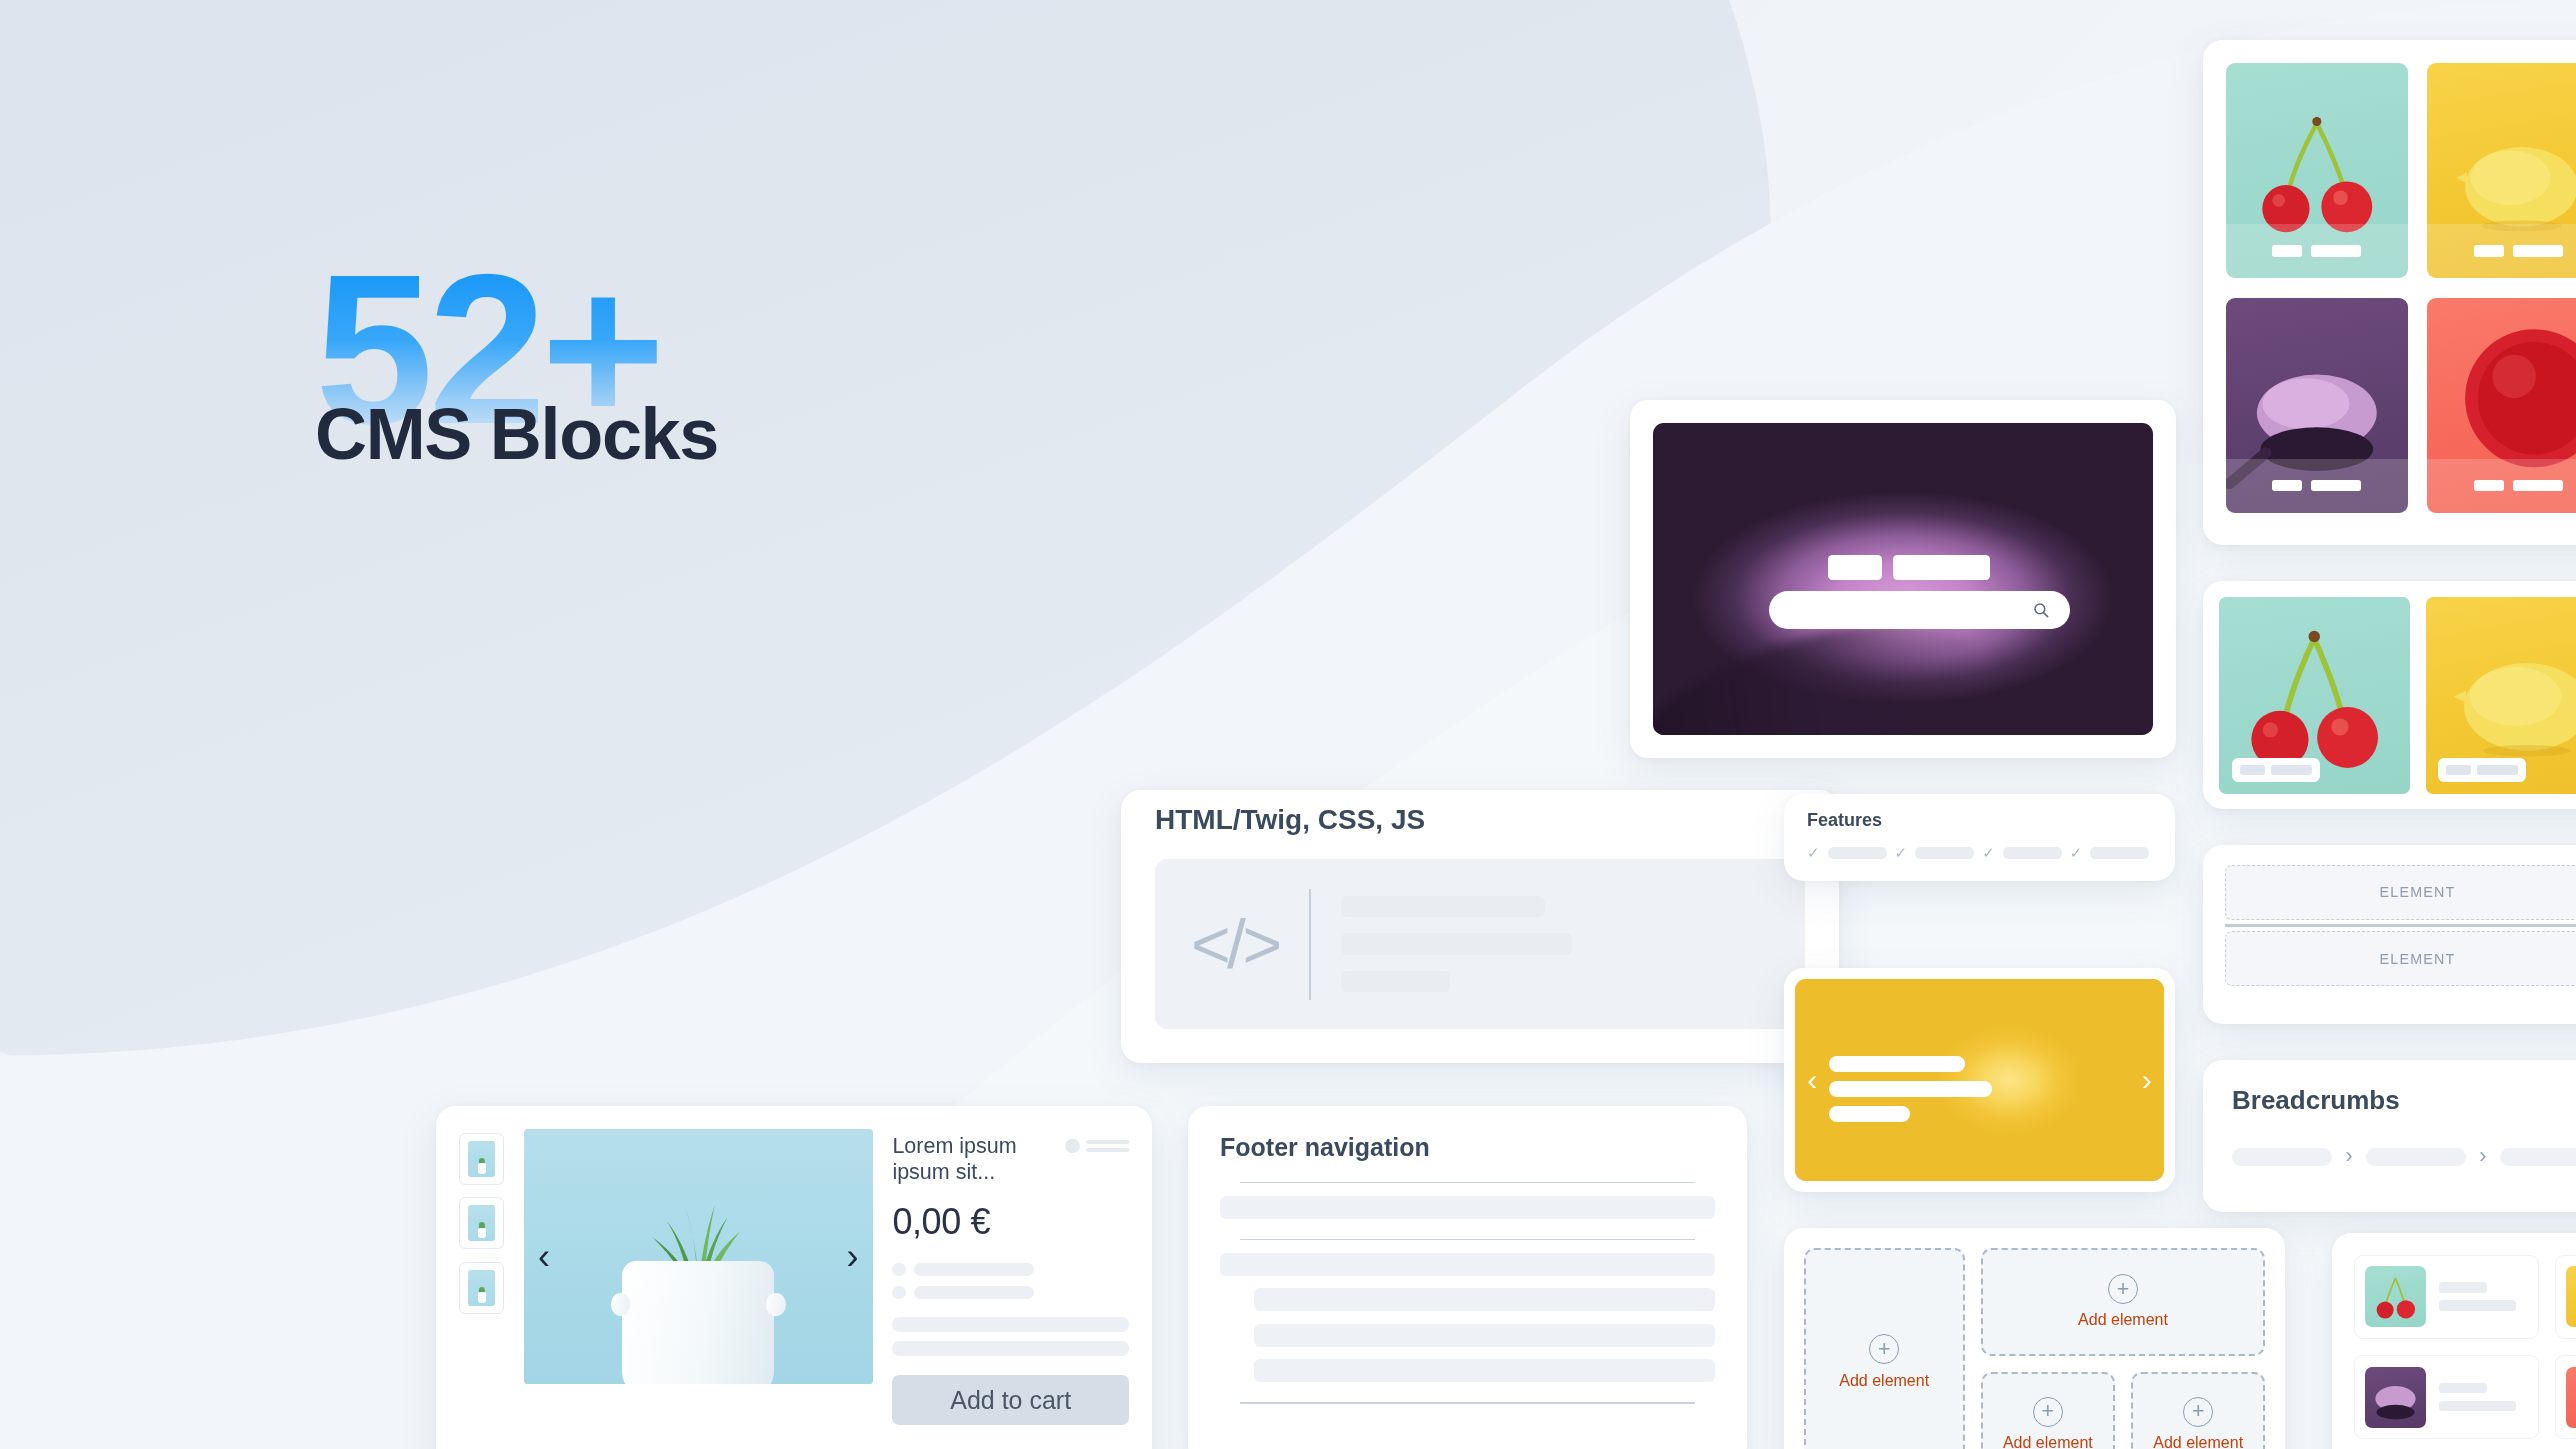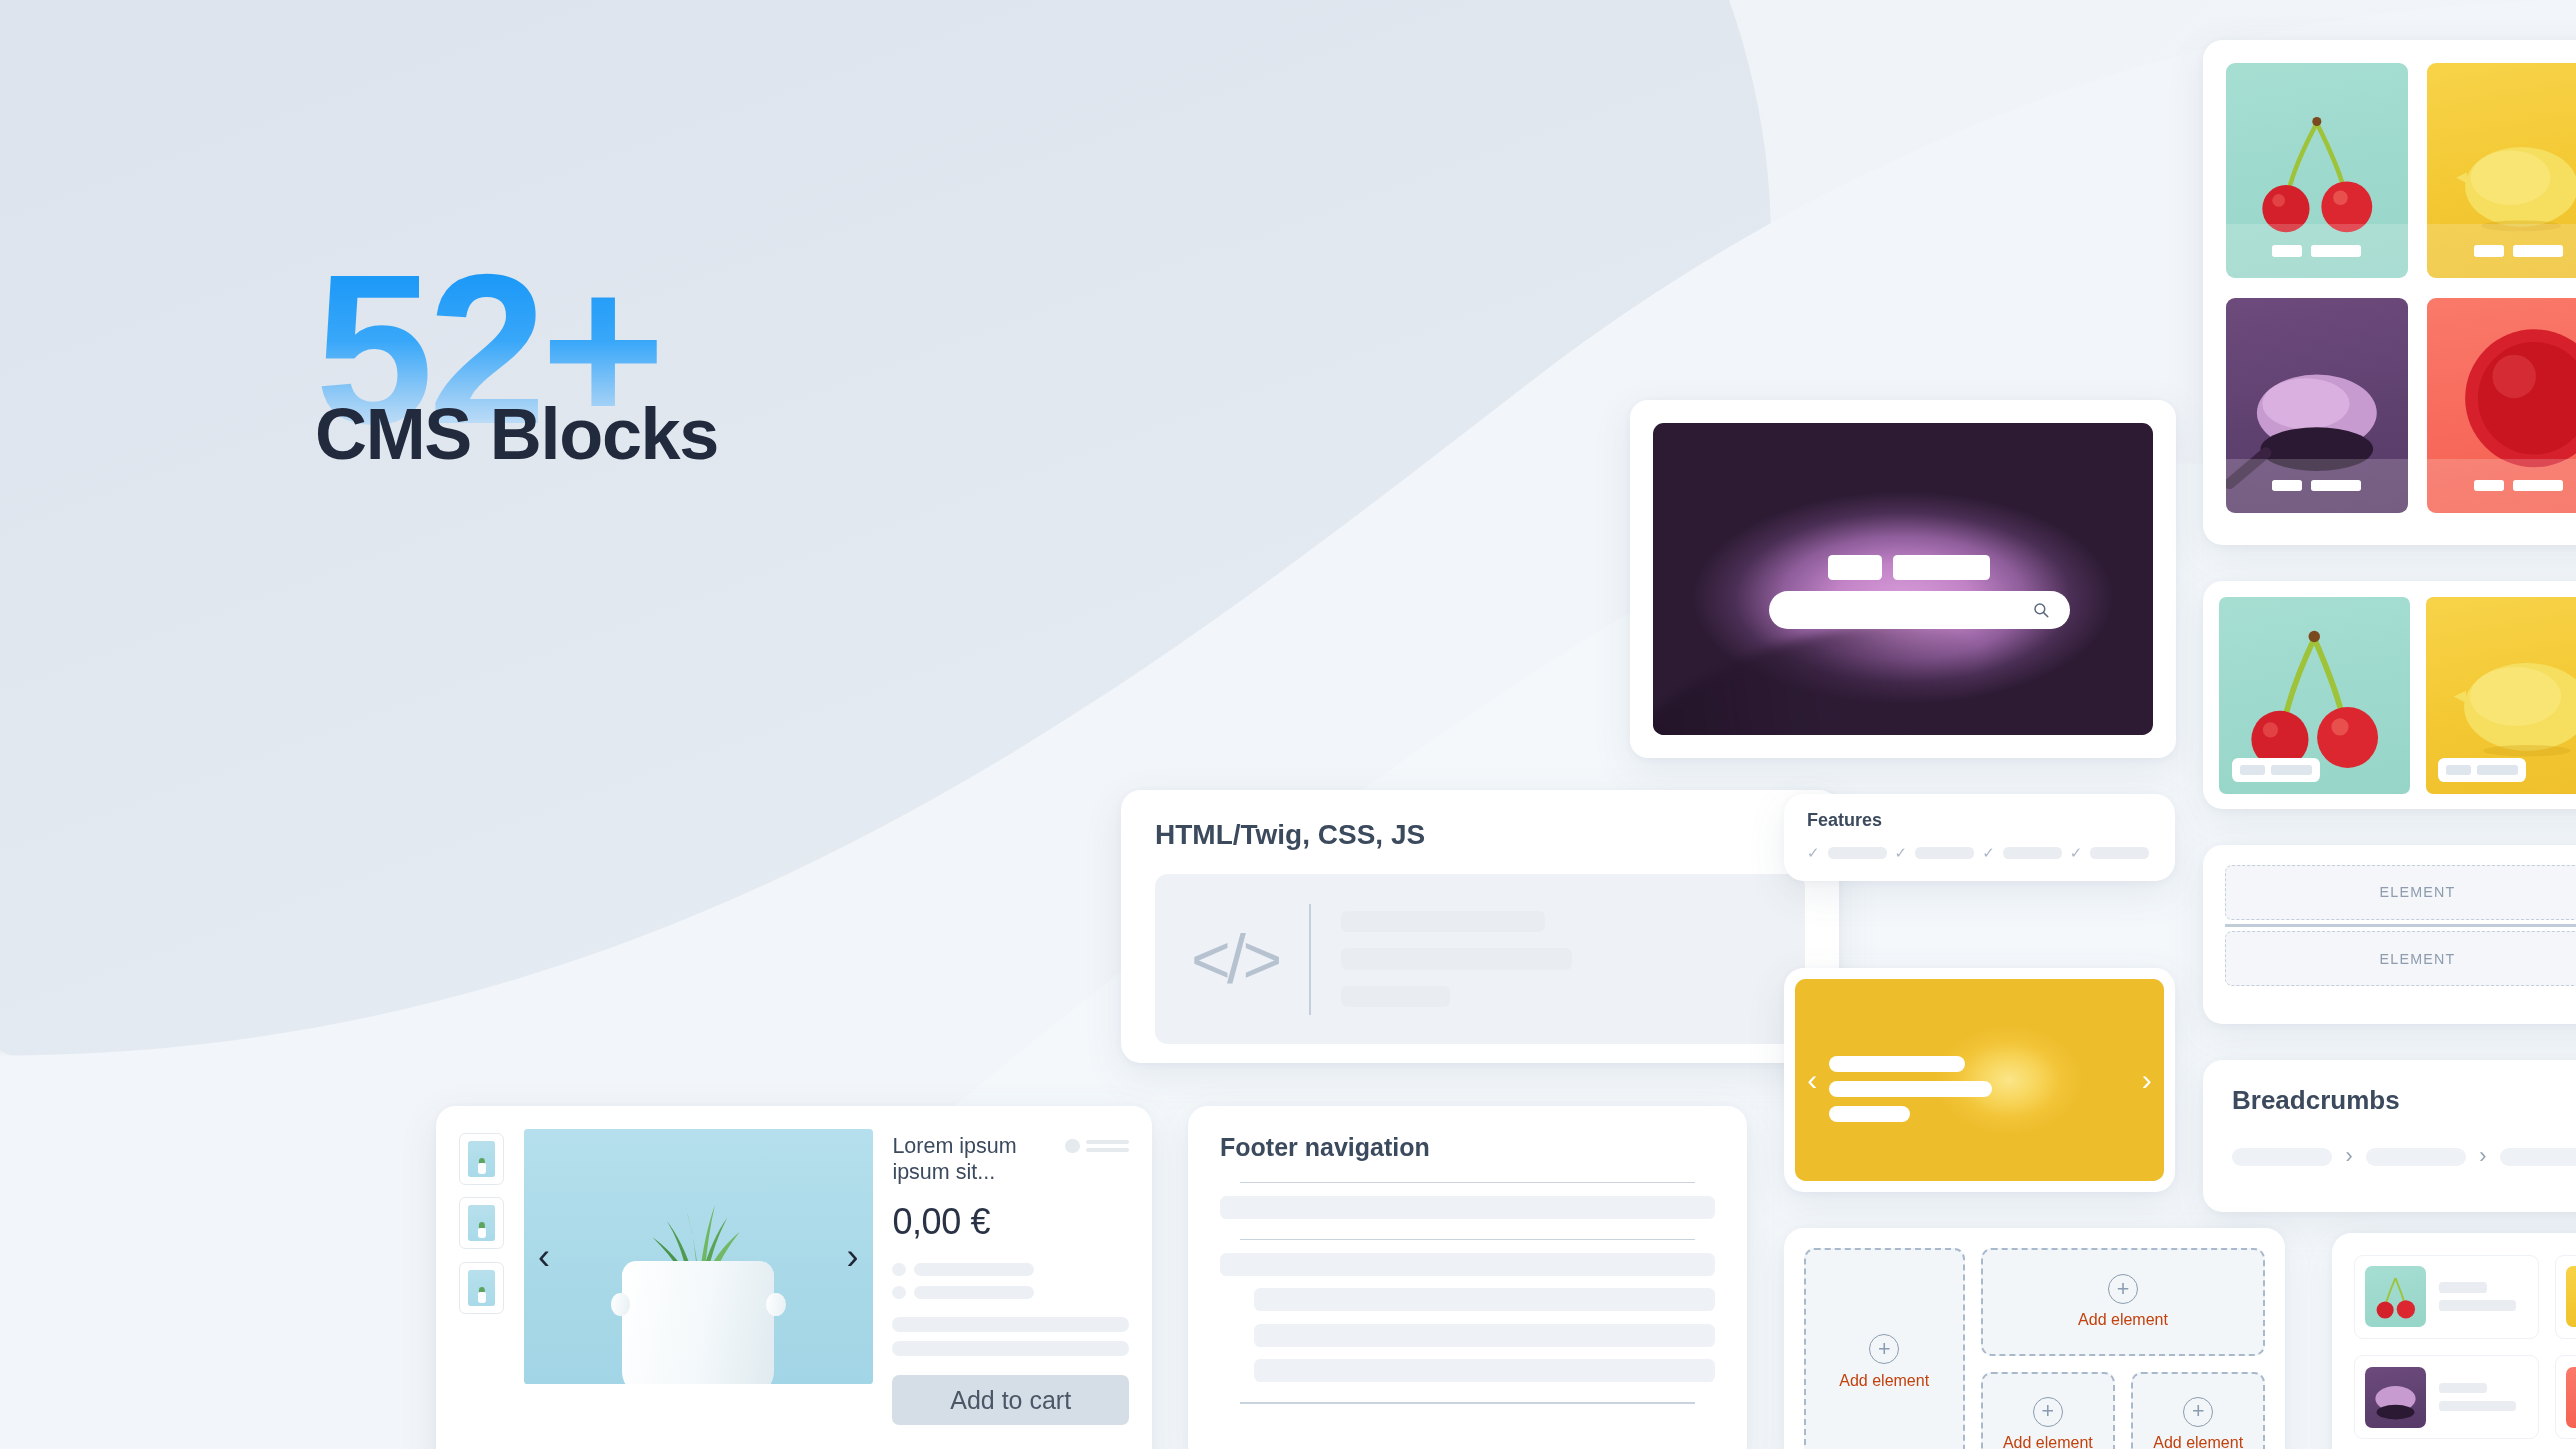--- a/index.html
+++ b/index.html
@@ -98,7 +98,7 @@
   }
 
   
-  #code-card { left: 1121px; top: 790px; width: 718px; height: 273px; padding: 29px 34px; }
+  #code-card { left: 1121px; top: 790px; width: 718px; height: 273px; padding: 14px 34px; }
   #code-card .card-title { font-size: 28px; }
   .code-box {
     margin-top: 23px; background: #eef1f5; border-radius: 12.5px;

